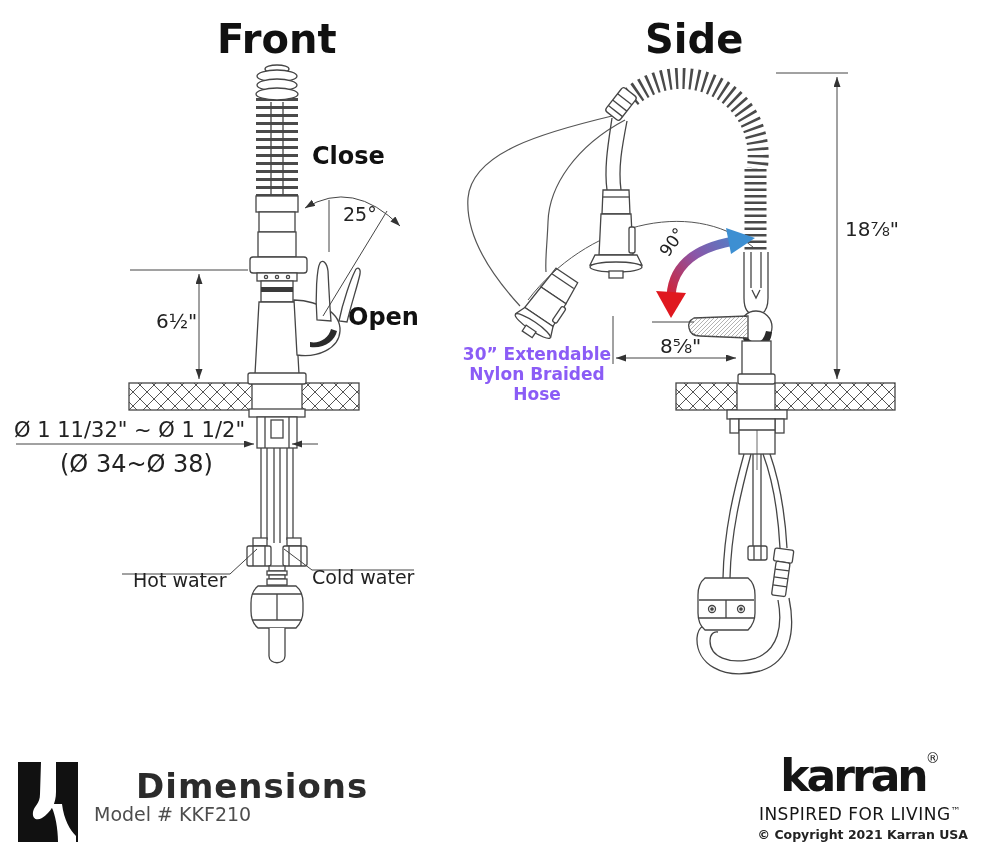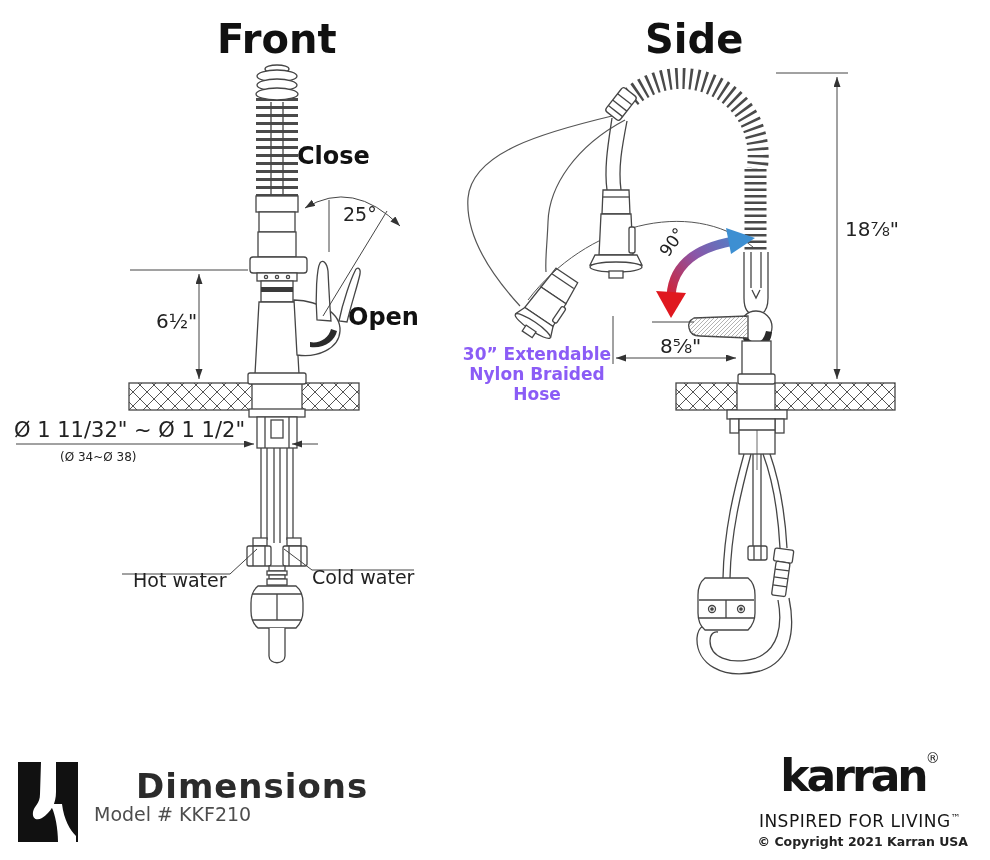--- a/index.html
+++ b/index.html
@@ -265,7 +265,7 @@
   <div class="abs view-title" style="left:645px;top:16px;">Side</div>
   <div class="abs view-title" style="left:217px;top:16px;">Front</div>
 
-  <div class="abs lbl-bold" style="left:297px;top:142px;">Close</div>
+  <div class="abs lbl-bold" style="left:312px;top:142px;">Close</div>
   <div class="abs lbl-bold" style="left:348px;top:279px;margin-top:24px;">Open</div>
   <div class="abs lbl" style="left:343px;top:185px;">25°</div>
   <div class="abs dim" style="left:156px;top:309px;">6½"</div>

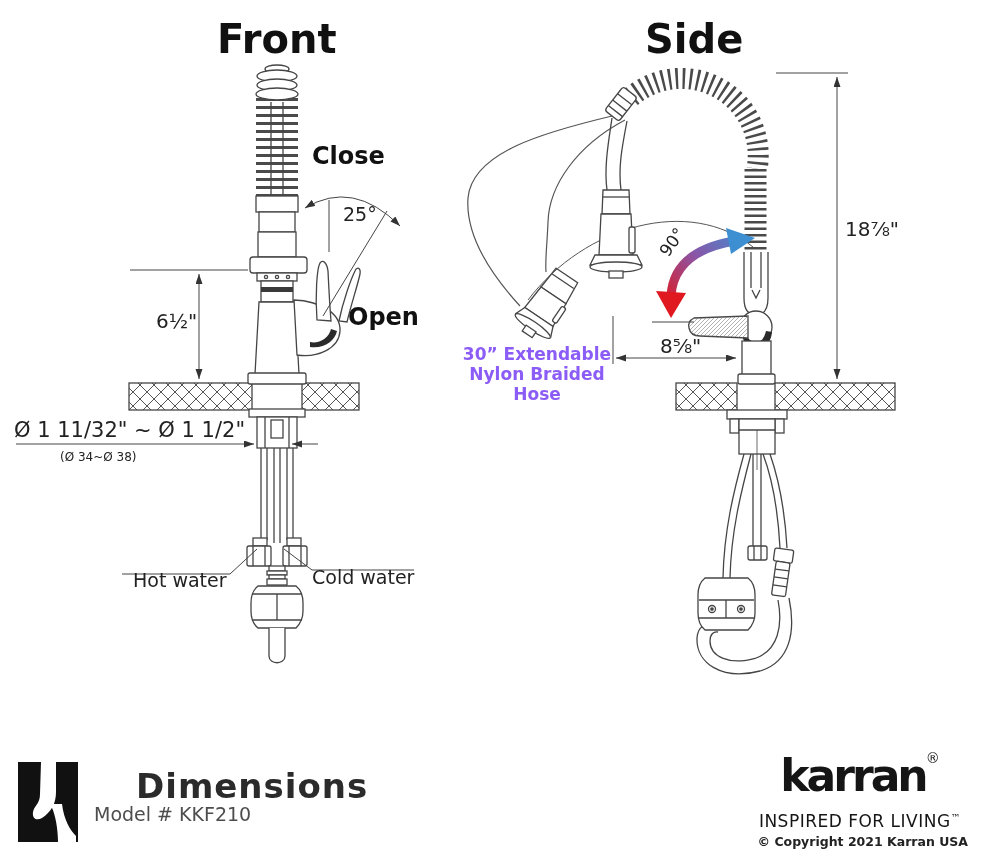--- a/index.html
+++ b/index.html
@@ -11,7 +11,7 @@
   .view-title{font-size:40px;font-weight:bold;color:#111;}
   .lbl-bold{font-size:24px;font-weight:bold;color:#111;}
   .dim{font-size:20px;color:#222;}
-  .dim-sm{font-size:12px;color:#222;}
+  .dim-sm{font-size:24px;color:#222;}
   .lbl{font-size:19px;color:#222;margin-top:18px;}
   .deg90{font-size:17px;color:#222;transform:rotate(-55deg);}
   .hose-note{font-size:17px;font-weight:600;color:#8b5cf6;text-align:center;width:150px;line-height:20px;white-space:normal;}

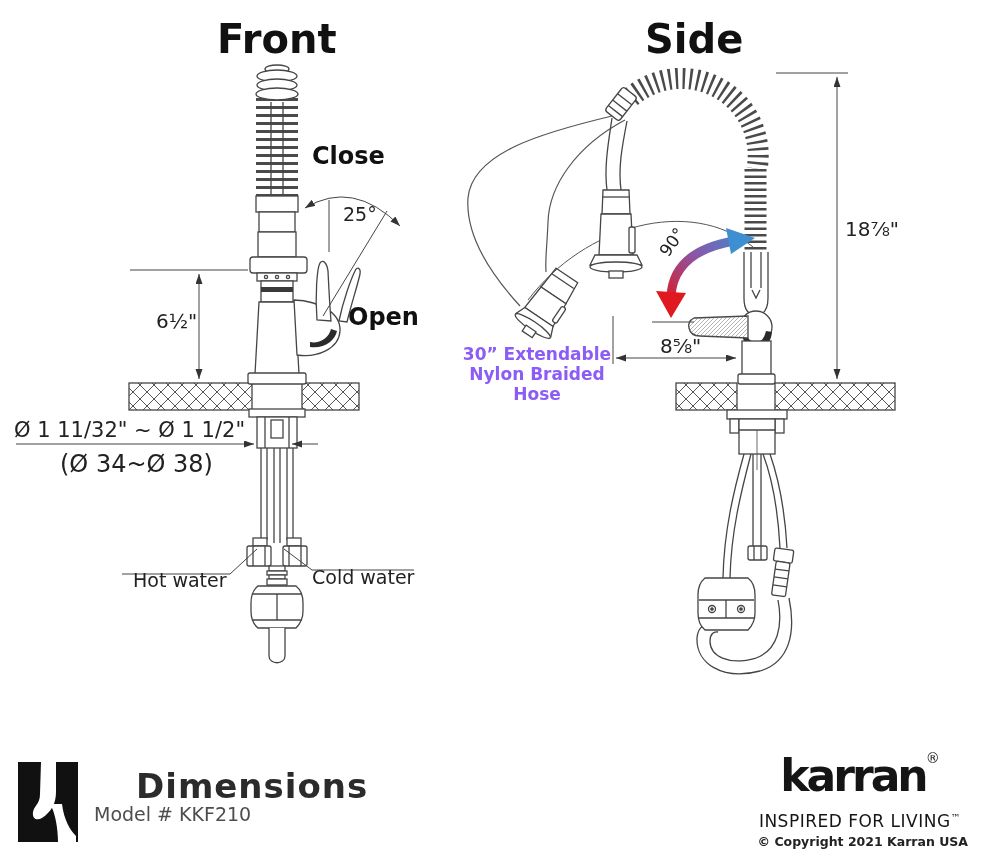--- a/index.html
+++ b/index.html
@@ -22,7 +22,7 @@
   .brand-block{position:absolute;left:750px;top:750px;width:220px;text-align:center;}
   .brand-word{font-size:44px;font-weight:bold;letter-spacing:-3px;color:#151515;line-height:52px;}
   .brand-reg{font-size:14px;vertical-align:28px;letter-spacing:0;}
-  .brand-tagline{font-size:17px;font-weight:500;letter-spacing:0.5px;color:#151515;margin-top:9px;}
+  .brand-tagline{font-size:17px;font-weight:500;letter-spacing:0.5px;color:#151515;margin-top:2px;}
   .brand-tm{font-size:10px;vertical-align:6px;}
   .brand-copy{font-size:12.5px;font-weight:600;color:#222;text-align:right;margin-top:3px;padding-right:2px;}
 </style>

